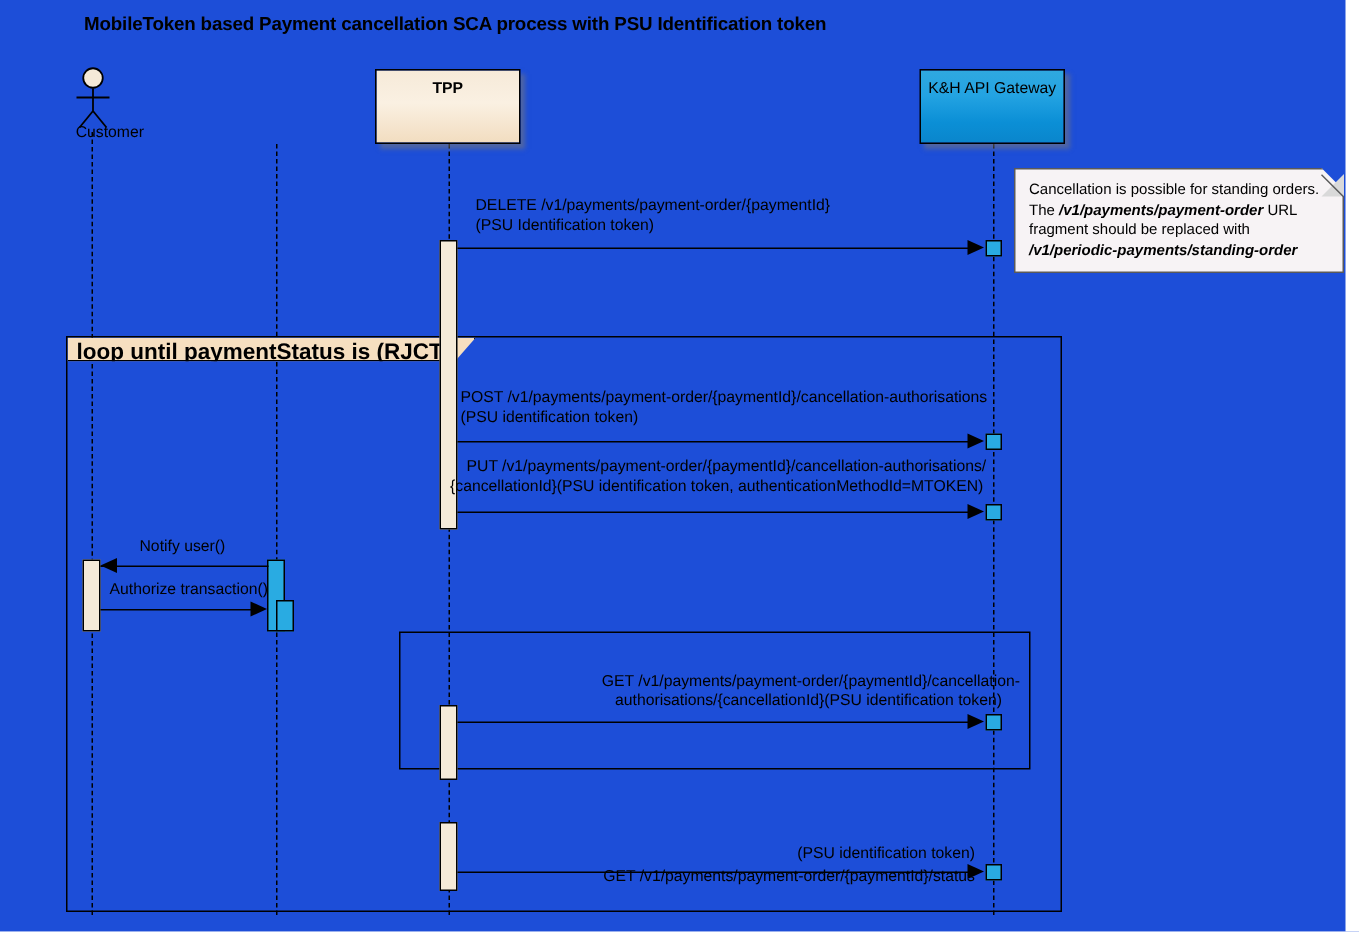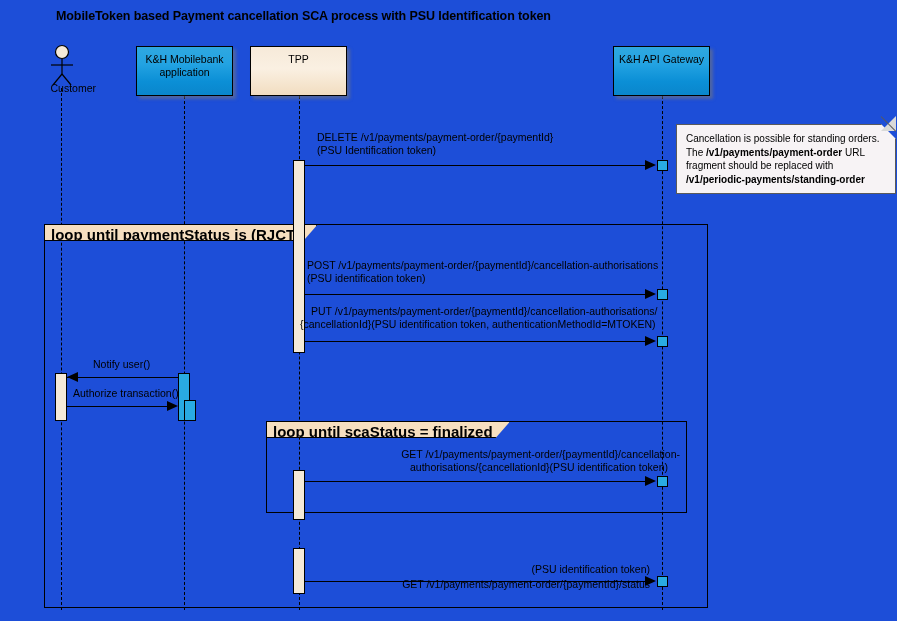--- a/index.html
+++ b/index.html
@@ -184,10 +184,6 @@
   </div>
   <div class="actor-label" style="left:28px; top:82px; width:68px;">Customer</div>
 
-  <div class="participant-box blue" style="left:136px; top:46px; width:97px; height:50px;">
-    <span style="white-space:pre-line;">K&amp;H Mobilebank
-application</span>
-  </div>
 
   <div class="participant-box cream" style="left:250px; top:46px; width:97px; height:50px;">
     <span>TPP</span>

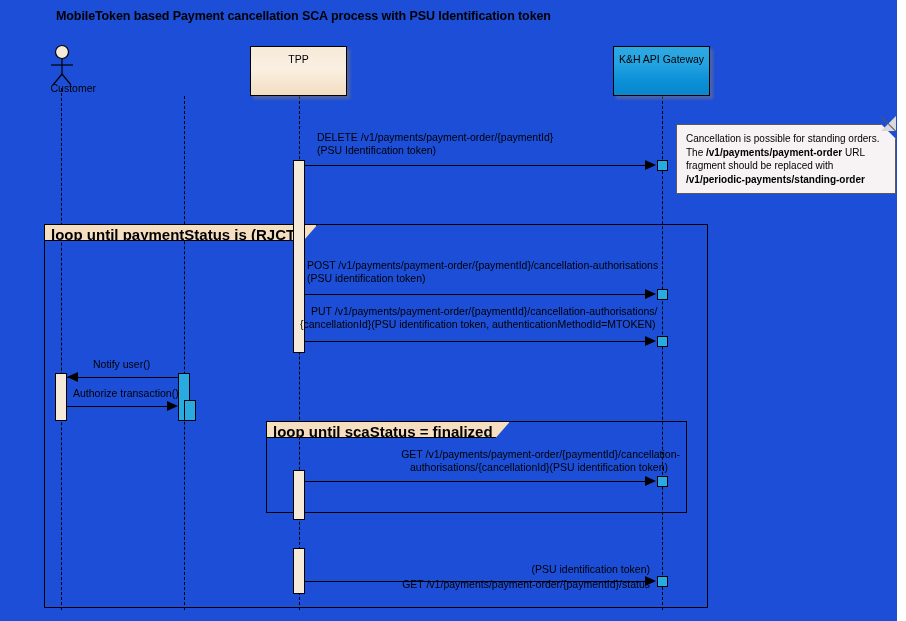--- a/index.html
+++ b/index.html
@@ -55,6 +55,7 @@
   }
   .participant-box.cream {
     background: linear-gradient(to bottom, #f6ead9 0%, #faf0e2 45%, #f2ddc0 100%);
+    font-weight: bold;
   }
 
   

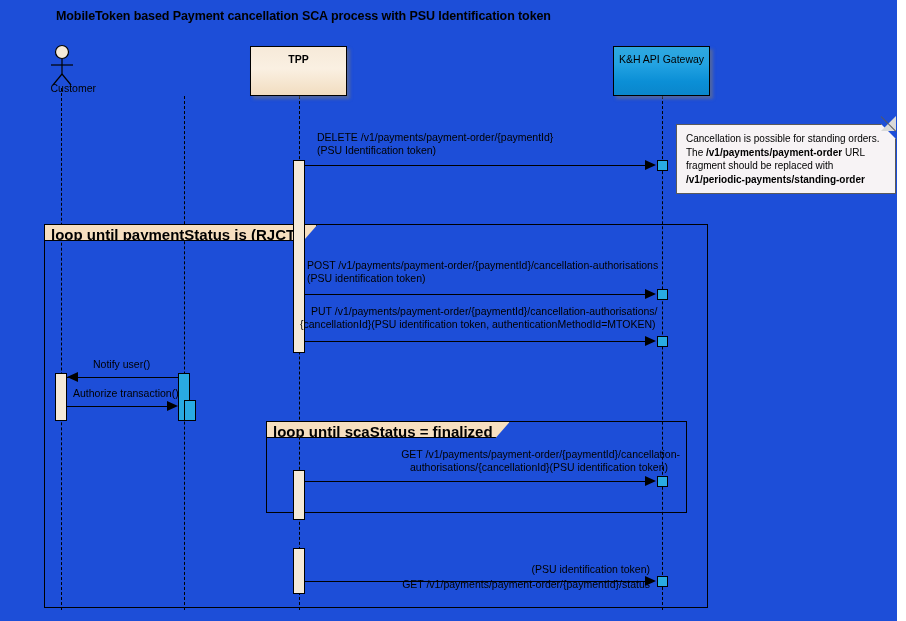--- a/index.html
+++ b/index.html
@@ -194,7 +194,7 @@
     <span>K&amp;H API Gateway</span>
   </div>
 
-  <div class="note-box" style="left:676px; top:124px; width:220px; height:70px;">
+  <div class="note-box" style="left:676px; top:112px; width:220px; height:70px;">
     <div>Cancellation is possible for standing orders.</div>
     <div><span>The </span><span class="bold">/v1/payments/payment-order</span><span> URL</span></div>
     <div>fragment should be replaced with</div>

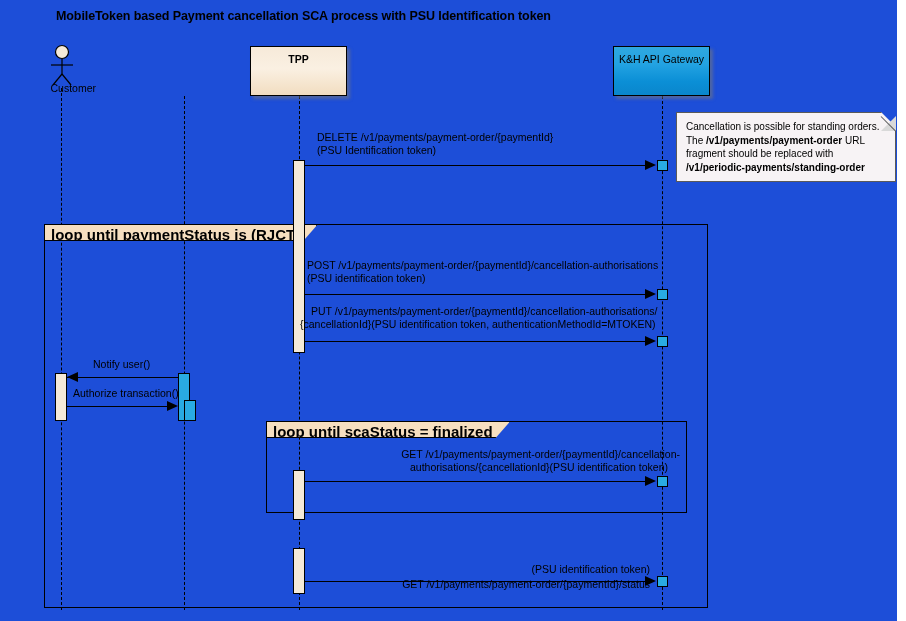--- a/index.html
+++ b/index.html
@@ -160,7 +160,7 @@
     transform-origin: left center;
     transform: rotate(45deg);
   }
-  .bold { font-weight: bold; }
+  .bold { font-weight: bold; font-style: italic; }
 </style>
 </head>
 <body>

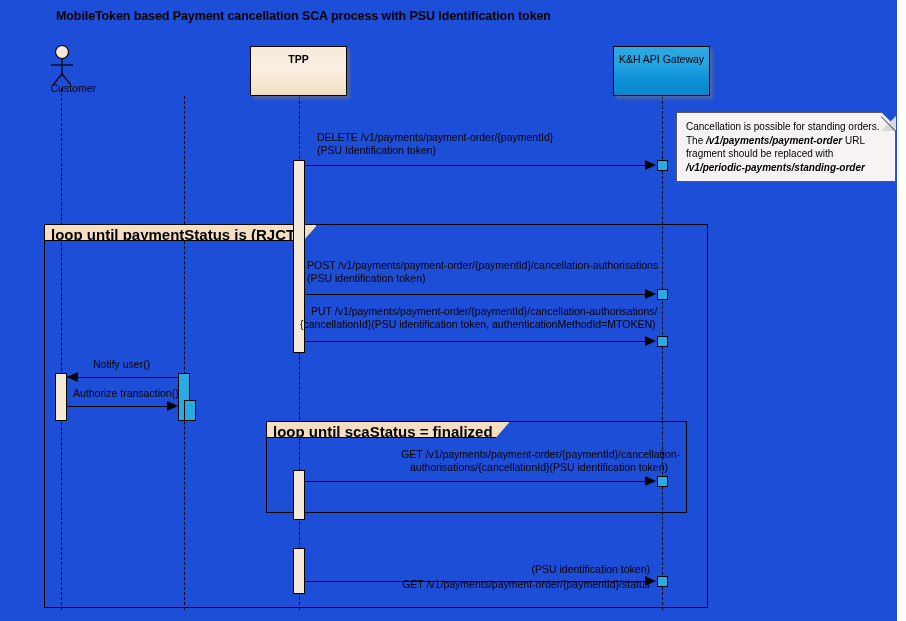--- a/index.html
+++ b/index.html
@@ -207,7 +207,6 @@
   <div class="fragment-tab" style="left:45px; top:225px;">loop until paymentStatus is (RJCT)</div>
 
   <div class="fragment" style="left:266px; top:421px; width:421px; height:92px;"></div>
-  <div class="fragment-tab" style="left:267px; top:422px;">loop until scaStatus = finalized</div>
 
   <div class="activation cream" style="left:293px; top:160px; width:12px; height:193px;"></div>
 

